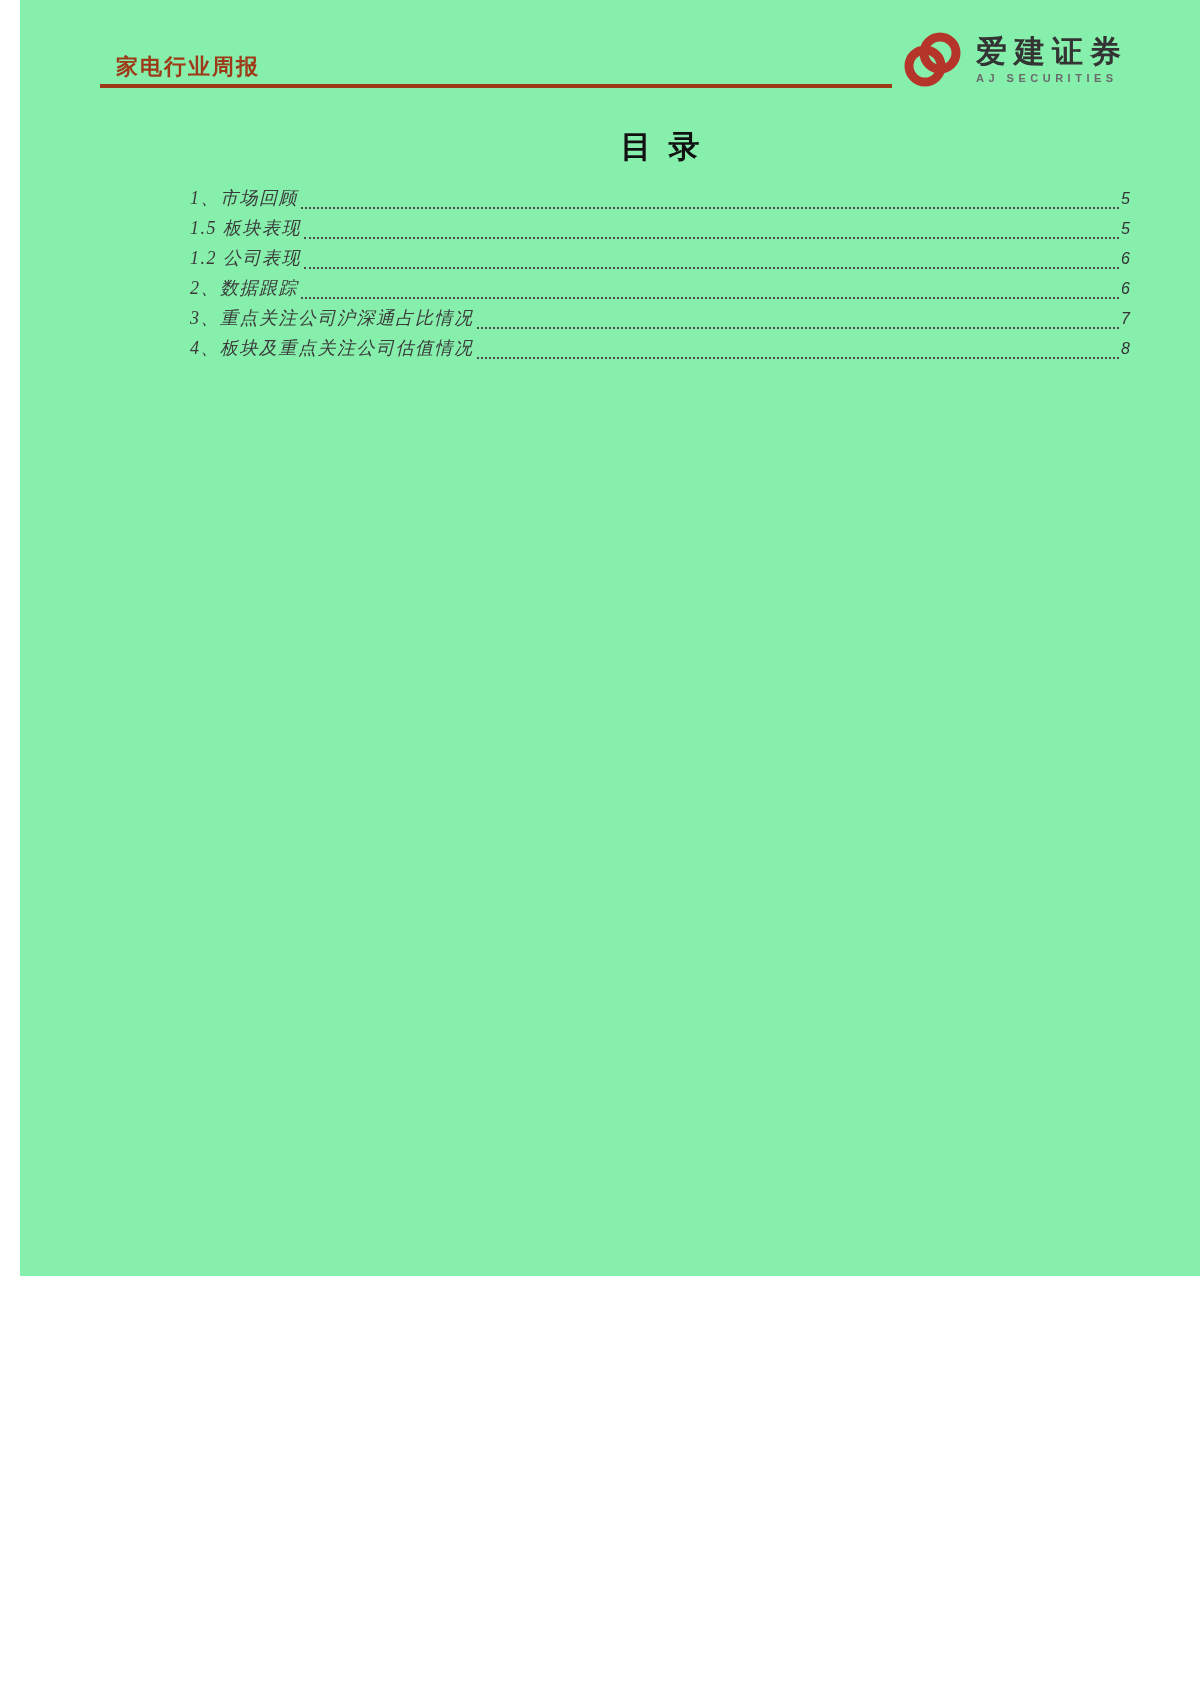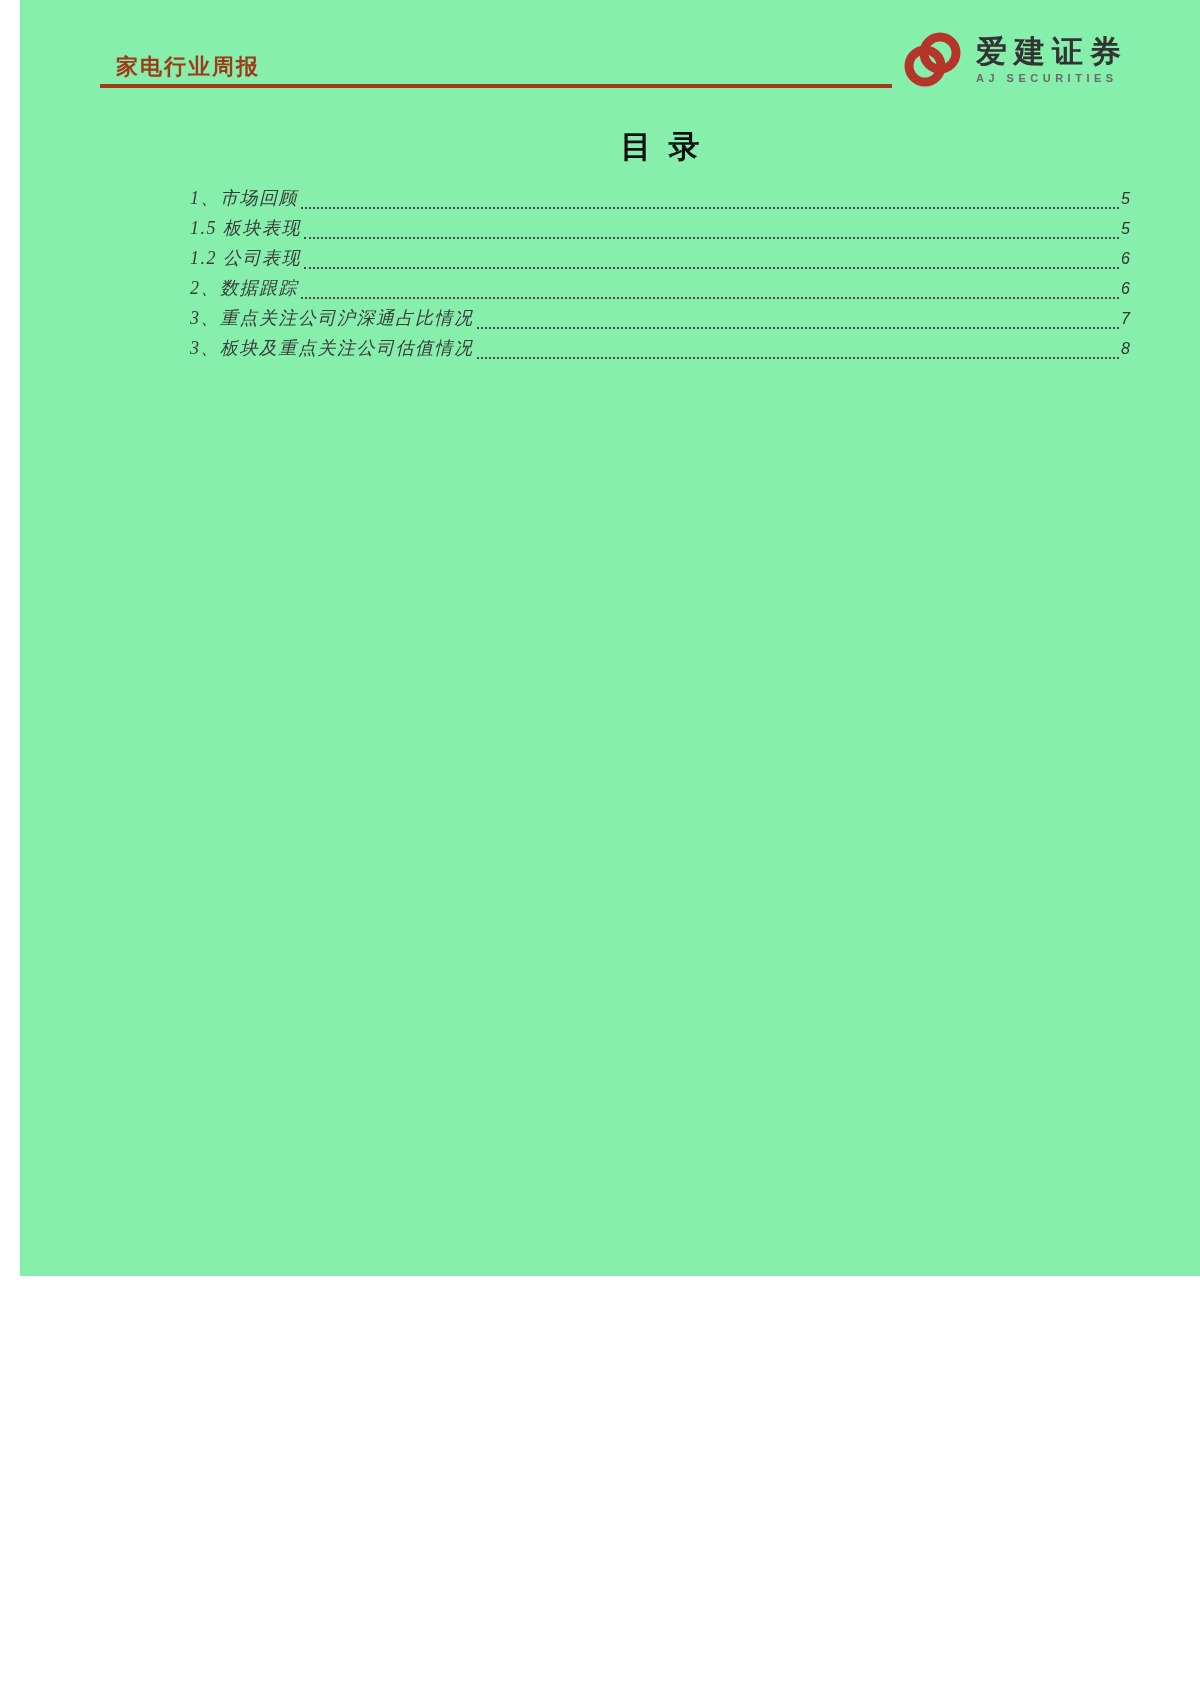--- a/index.html
+++ b/index.html
@@ -161,7 +161,7 @@
     </div>
 
     <div class="toc-row">
-      <span class="toc-label">3、板块及重点关注公司估值情况</span>
+      <span class="toc-label">4、板块及重点关注公司估值情况</span>
       <span class="leader"></span>
       <span class="toc-page">8</span>
     </div>

